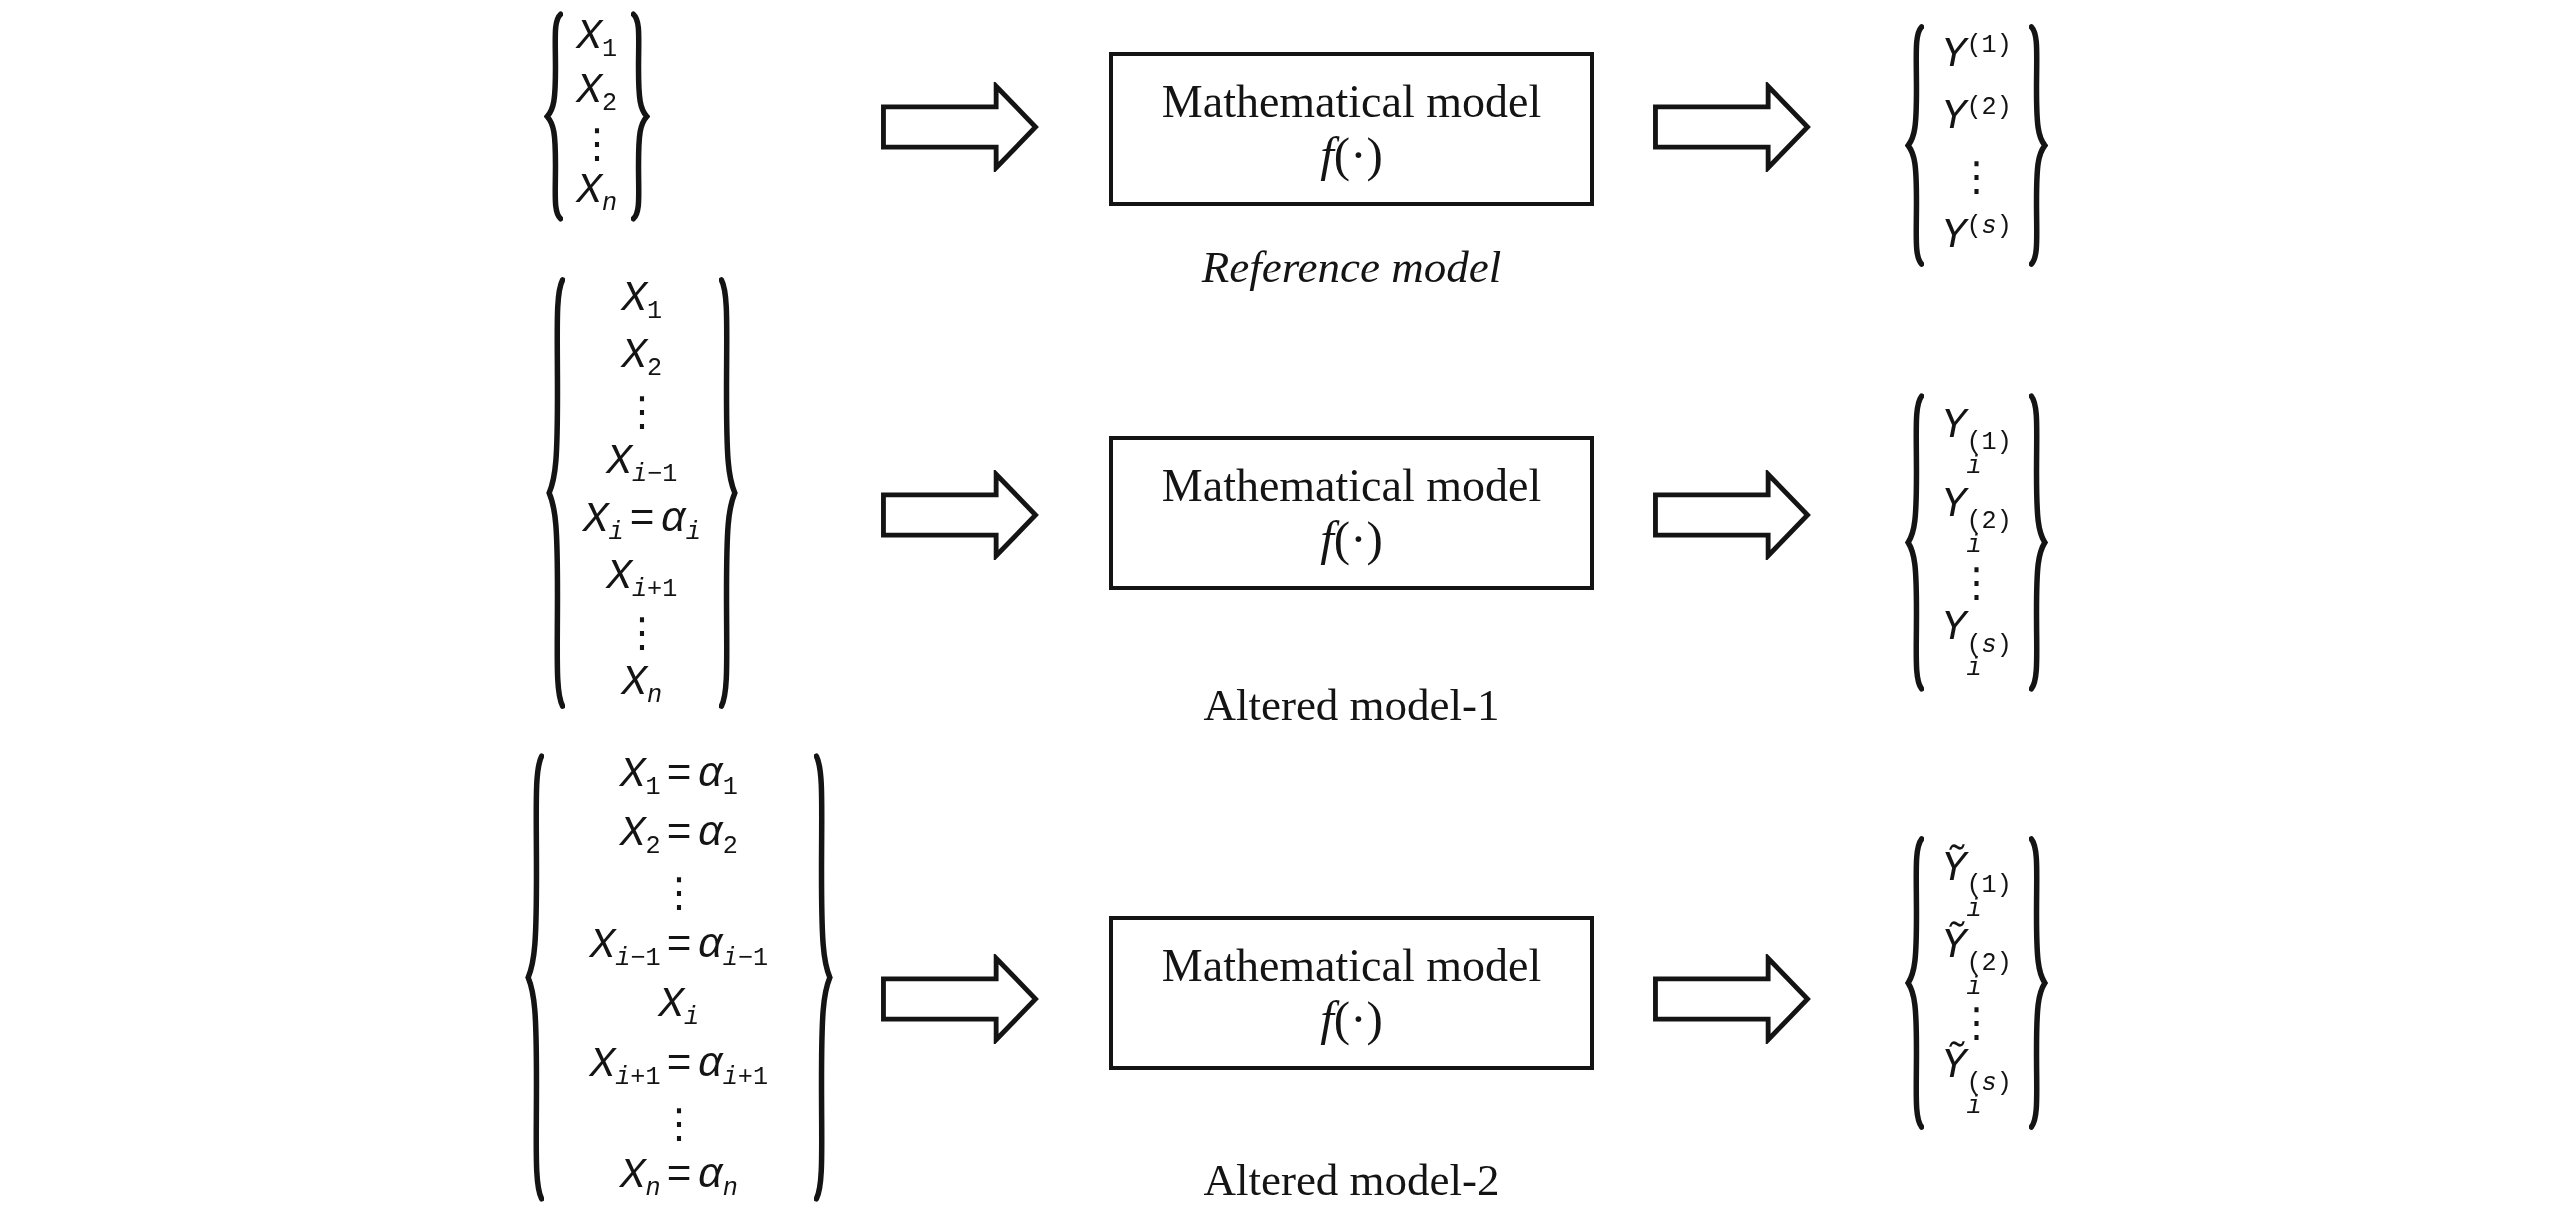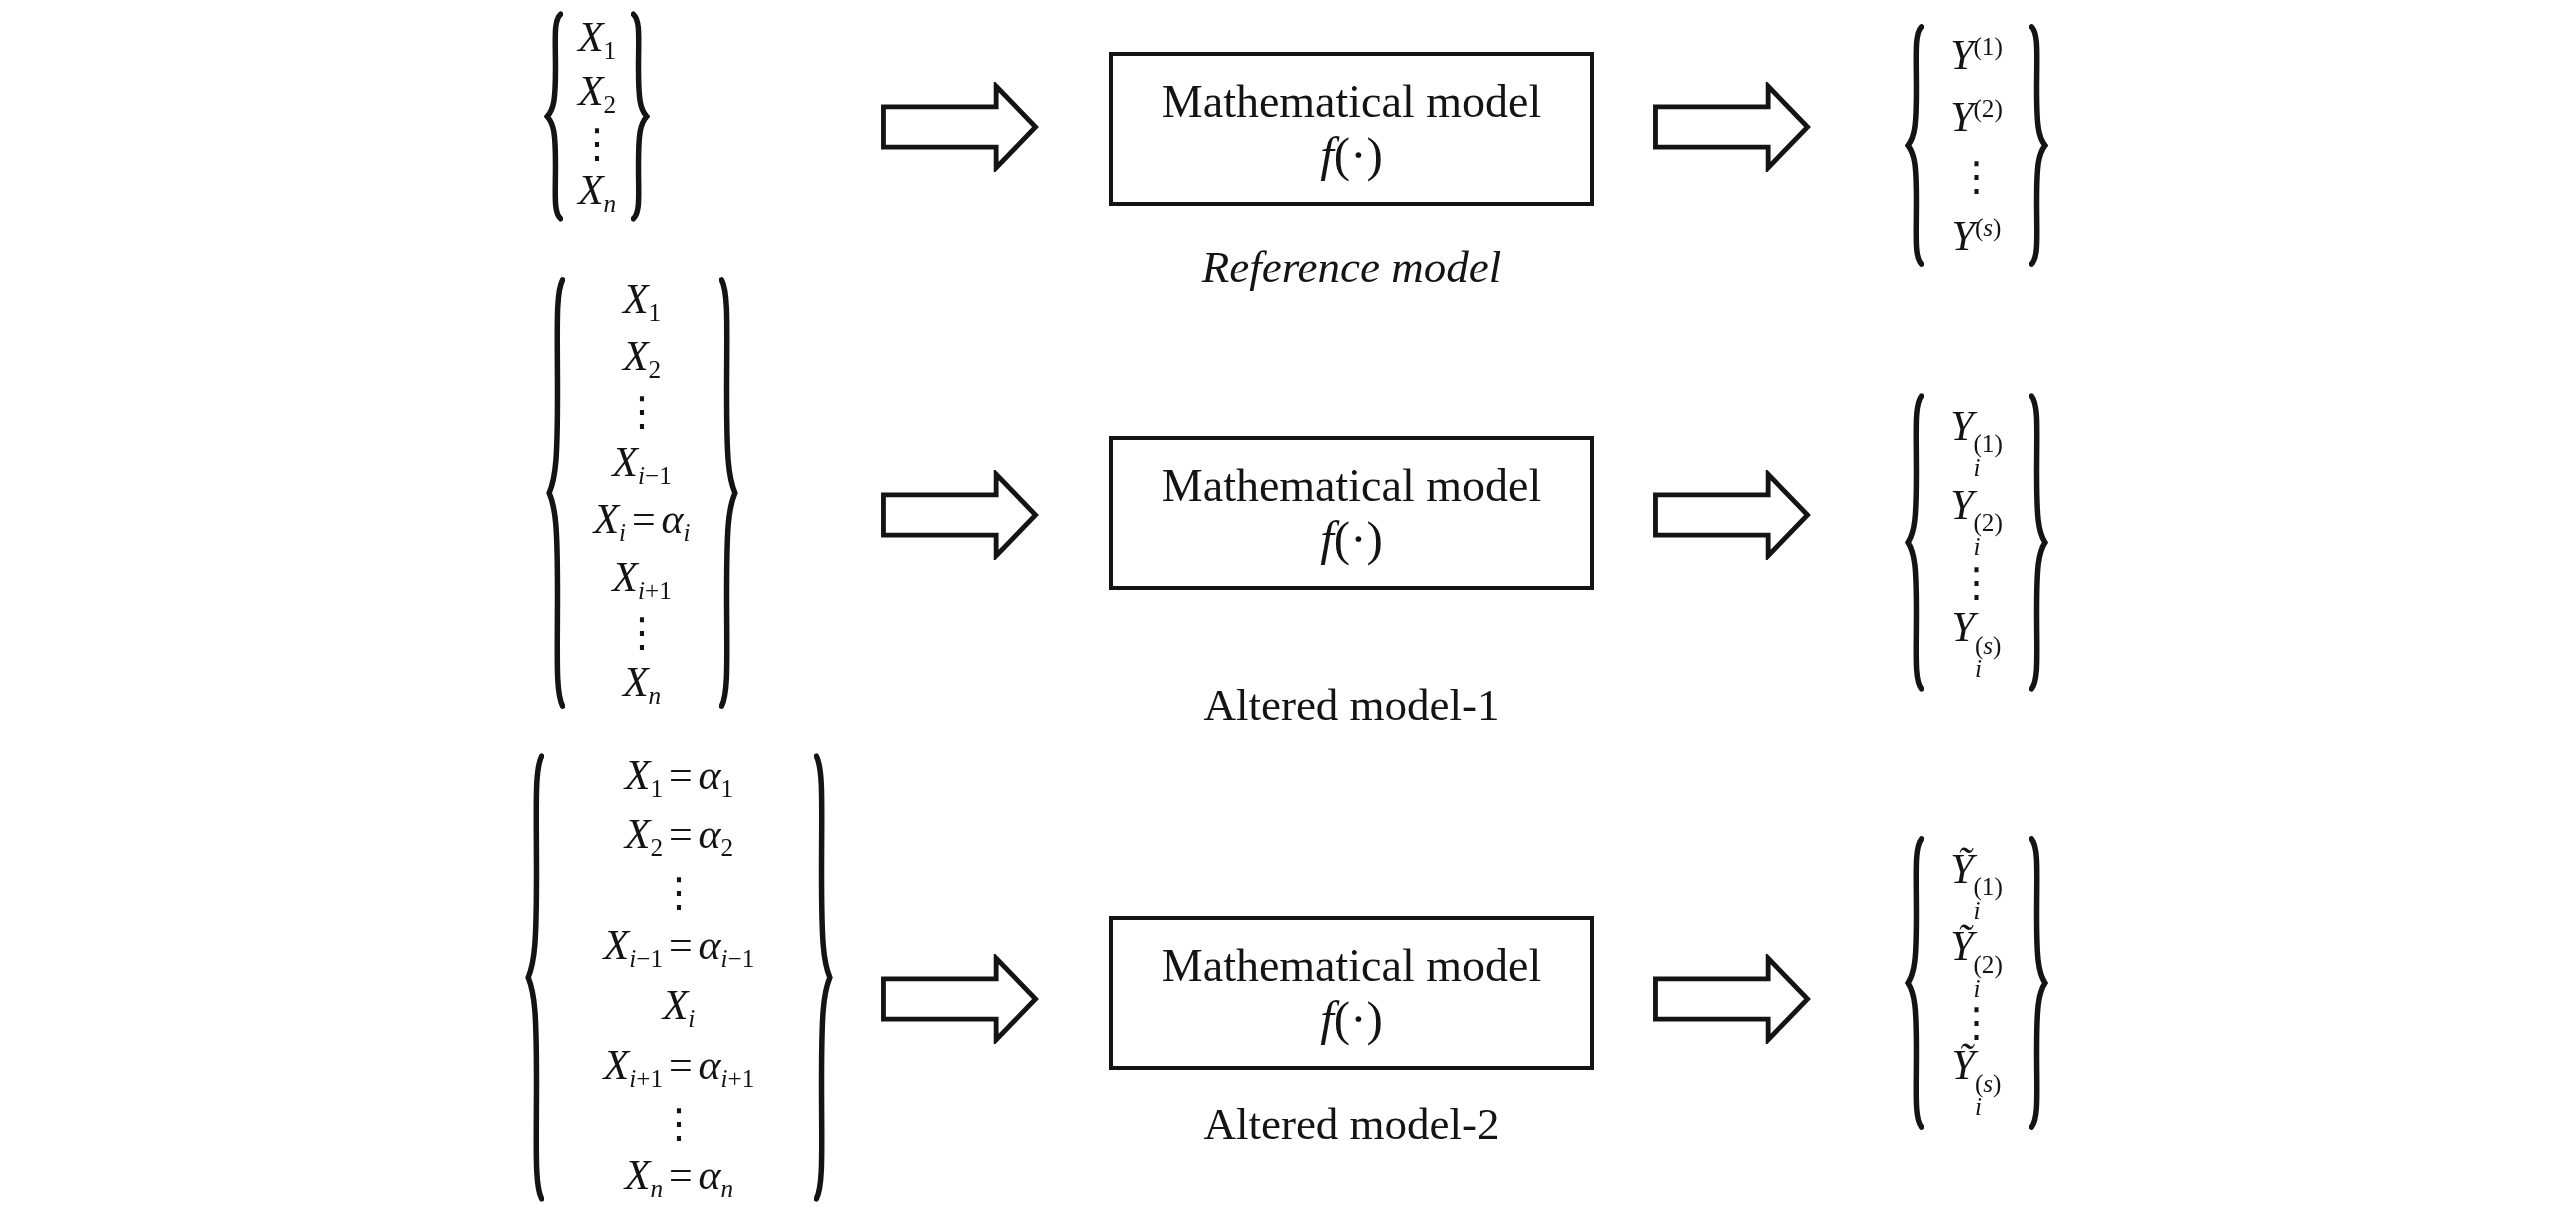--- a/index.html
+++ b/index.html
@@ -23,7 +23,7 @@
     position:absolute;left:20.4px;right:20.4px;top:5.5px;bottom:5.5px;
     display:flex;flex-direction:column;justify-content:space-between;align-items:center;
   }
-  .vitem{white-space:nowrap;font-size:42px;line-height:1.05;font-style:normal;}
+  .vitem{white-space:nowrap;font-size:42px;line-height:1.05;font-style:normal;font-family:Liberation Mono, monospace;}
   .vitem .it{font-style:italic;}
   .vitem.vdots{font-size:40px;line-height:1;font-family:"DejaVu Sans",sans-serif;font-weight:500;}
   .m-sub{font-size:.6em;vertical-align:-.3em;}

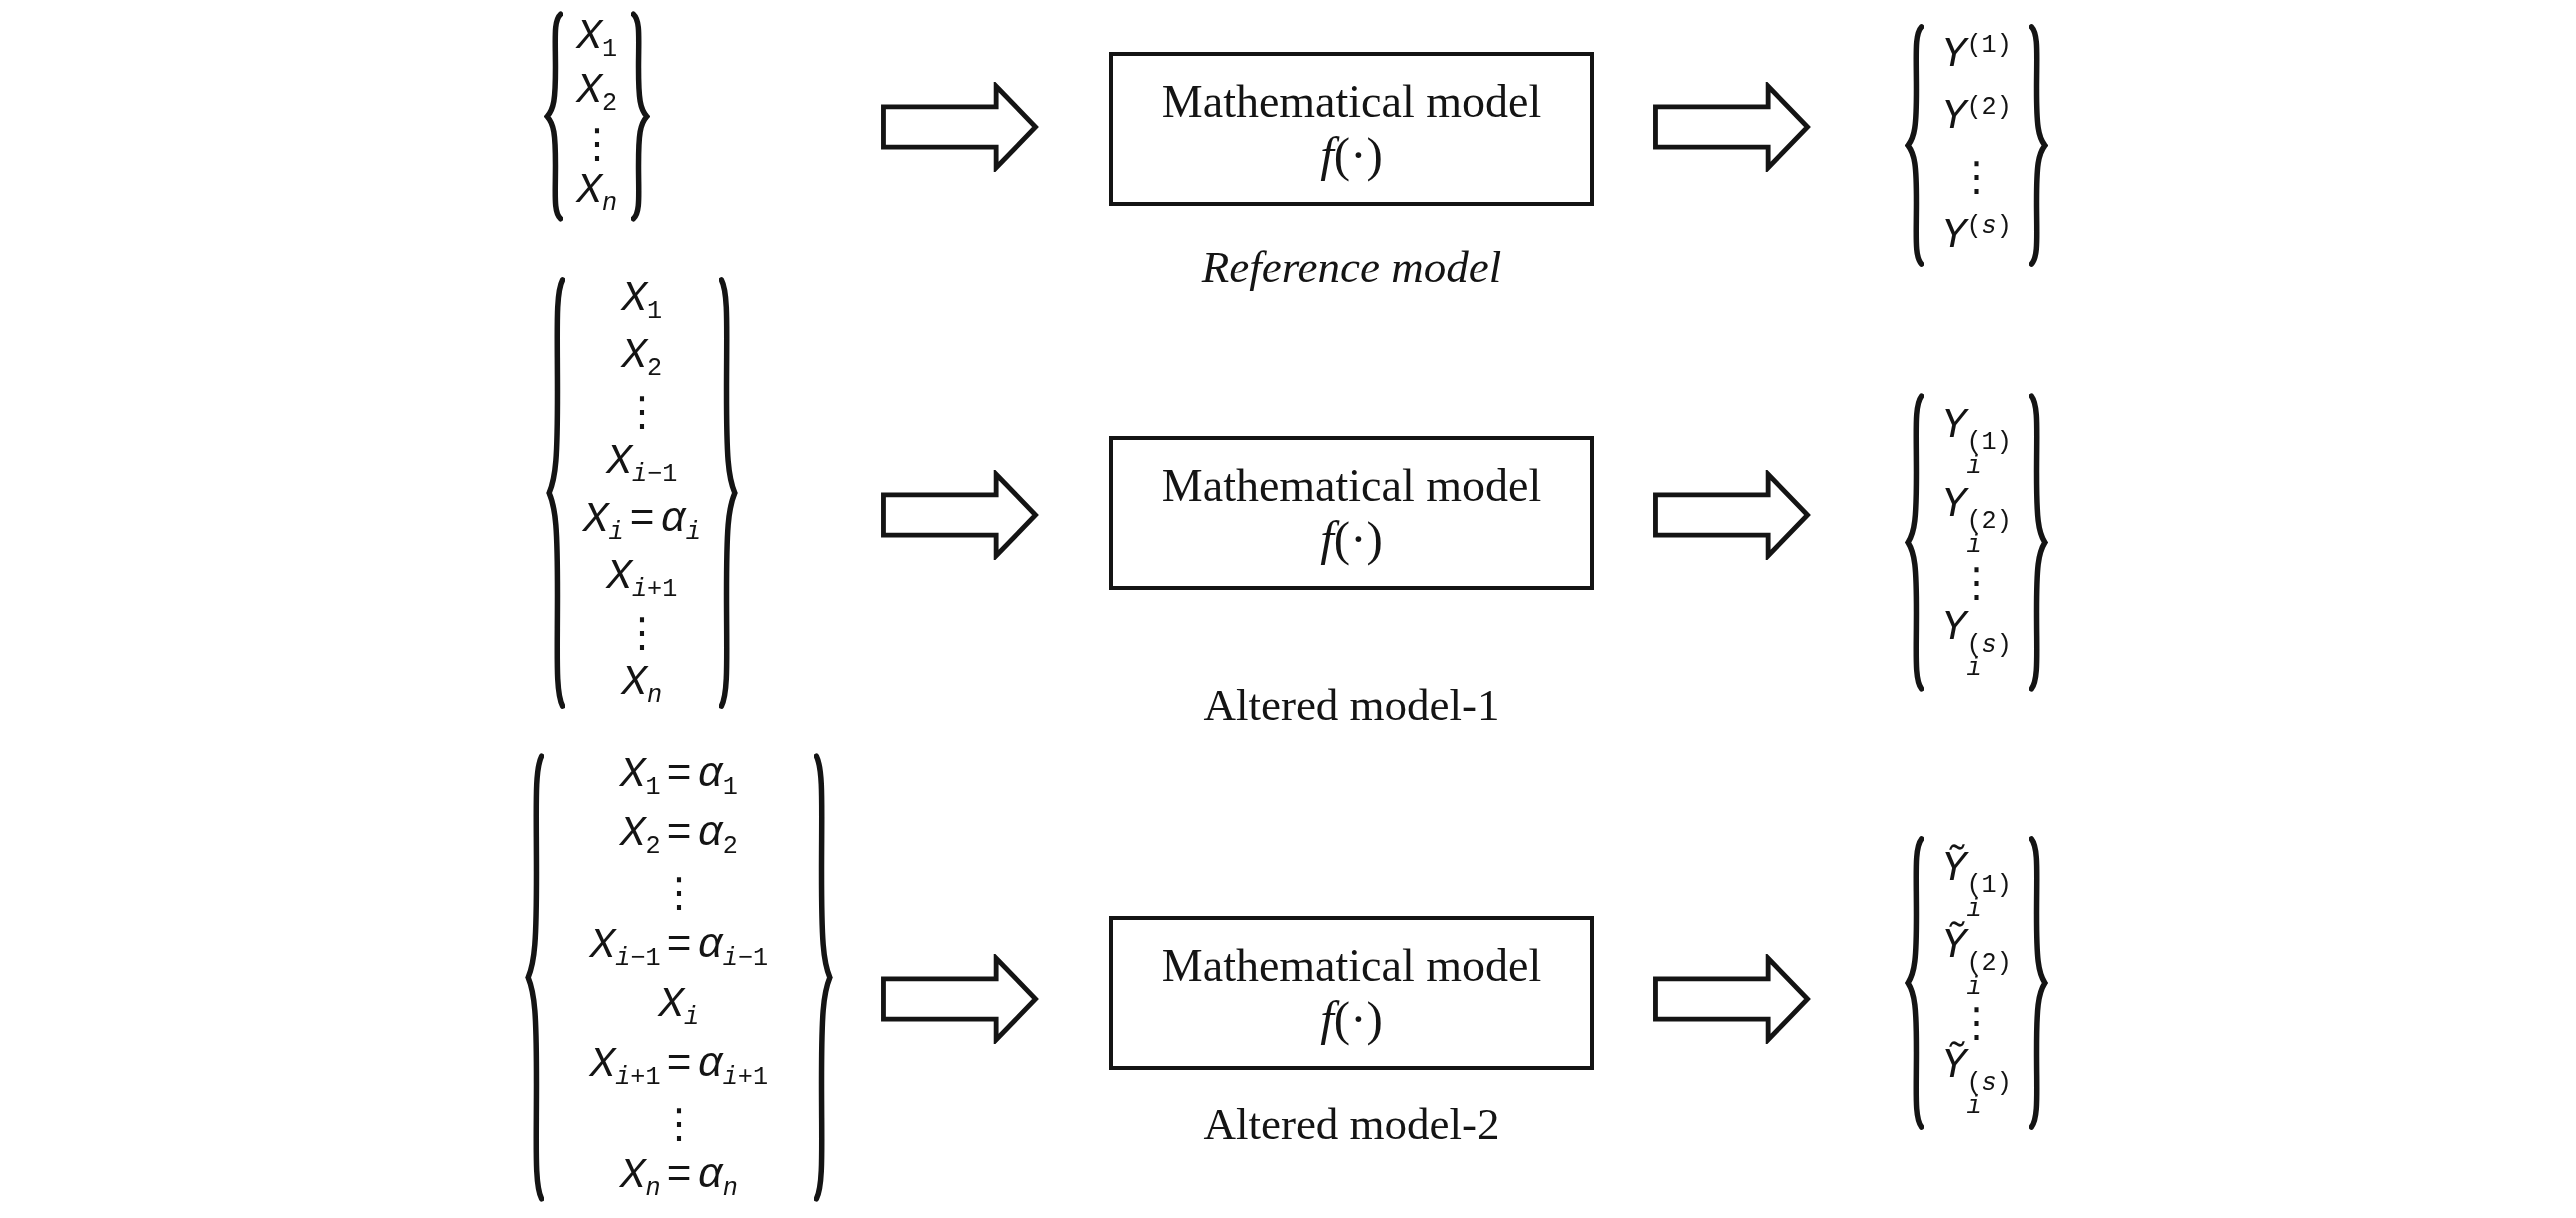--- a/index.html
+++ b/index.html
@@ -63,7 +63,7 @@
     position:absolute;left:1109px;width:485px;text-align:center;
     font-size:45px;line-height:1.1;
   }
-  .l0{top:243px;font-style:italic;} .l1{top:681px;} .l2{top:1100px;}
+  .l0{top:243px;font-style:italic;} .l1{top:681px;} .l2{top:1156px;}
 </style>
 </head>
 <body>

